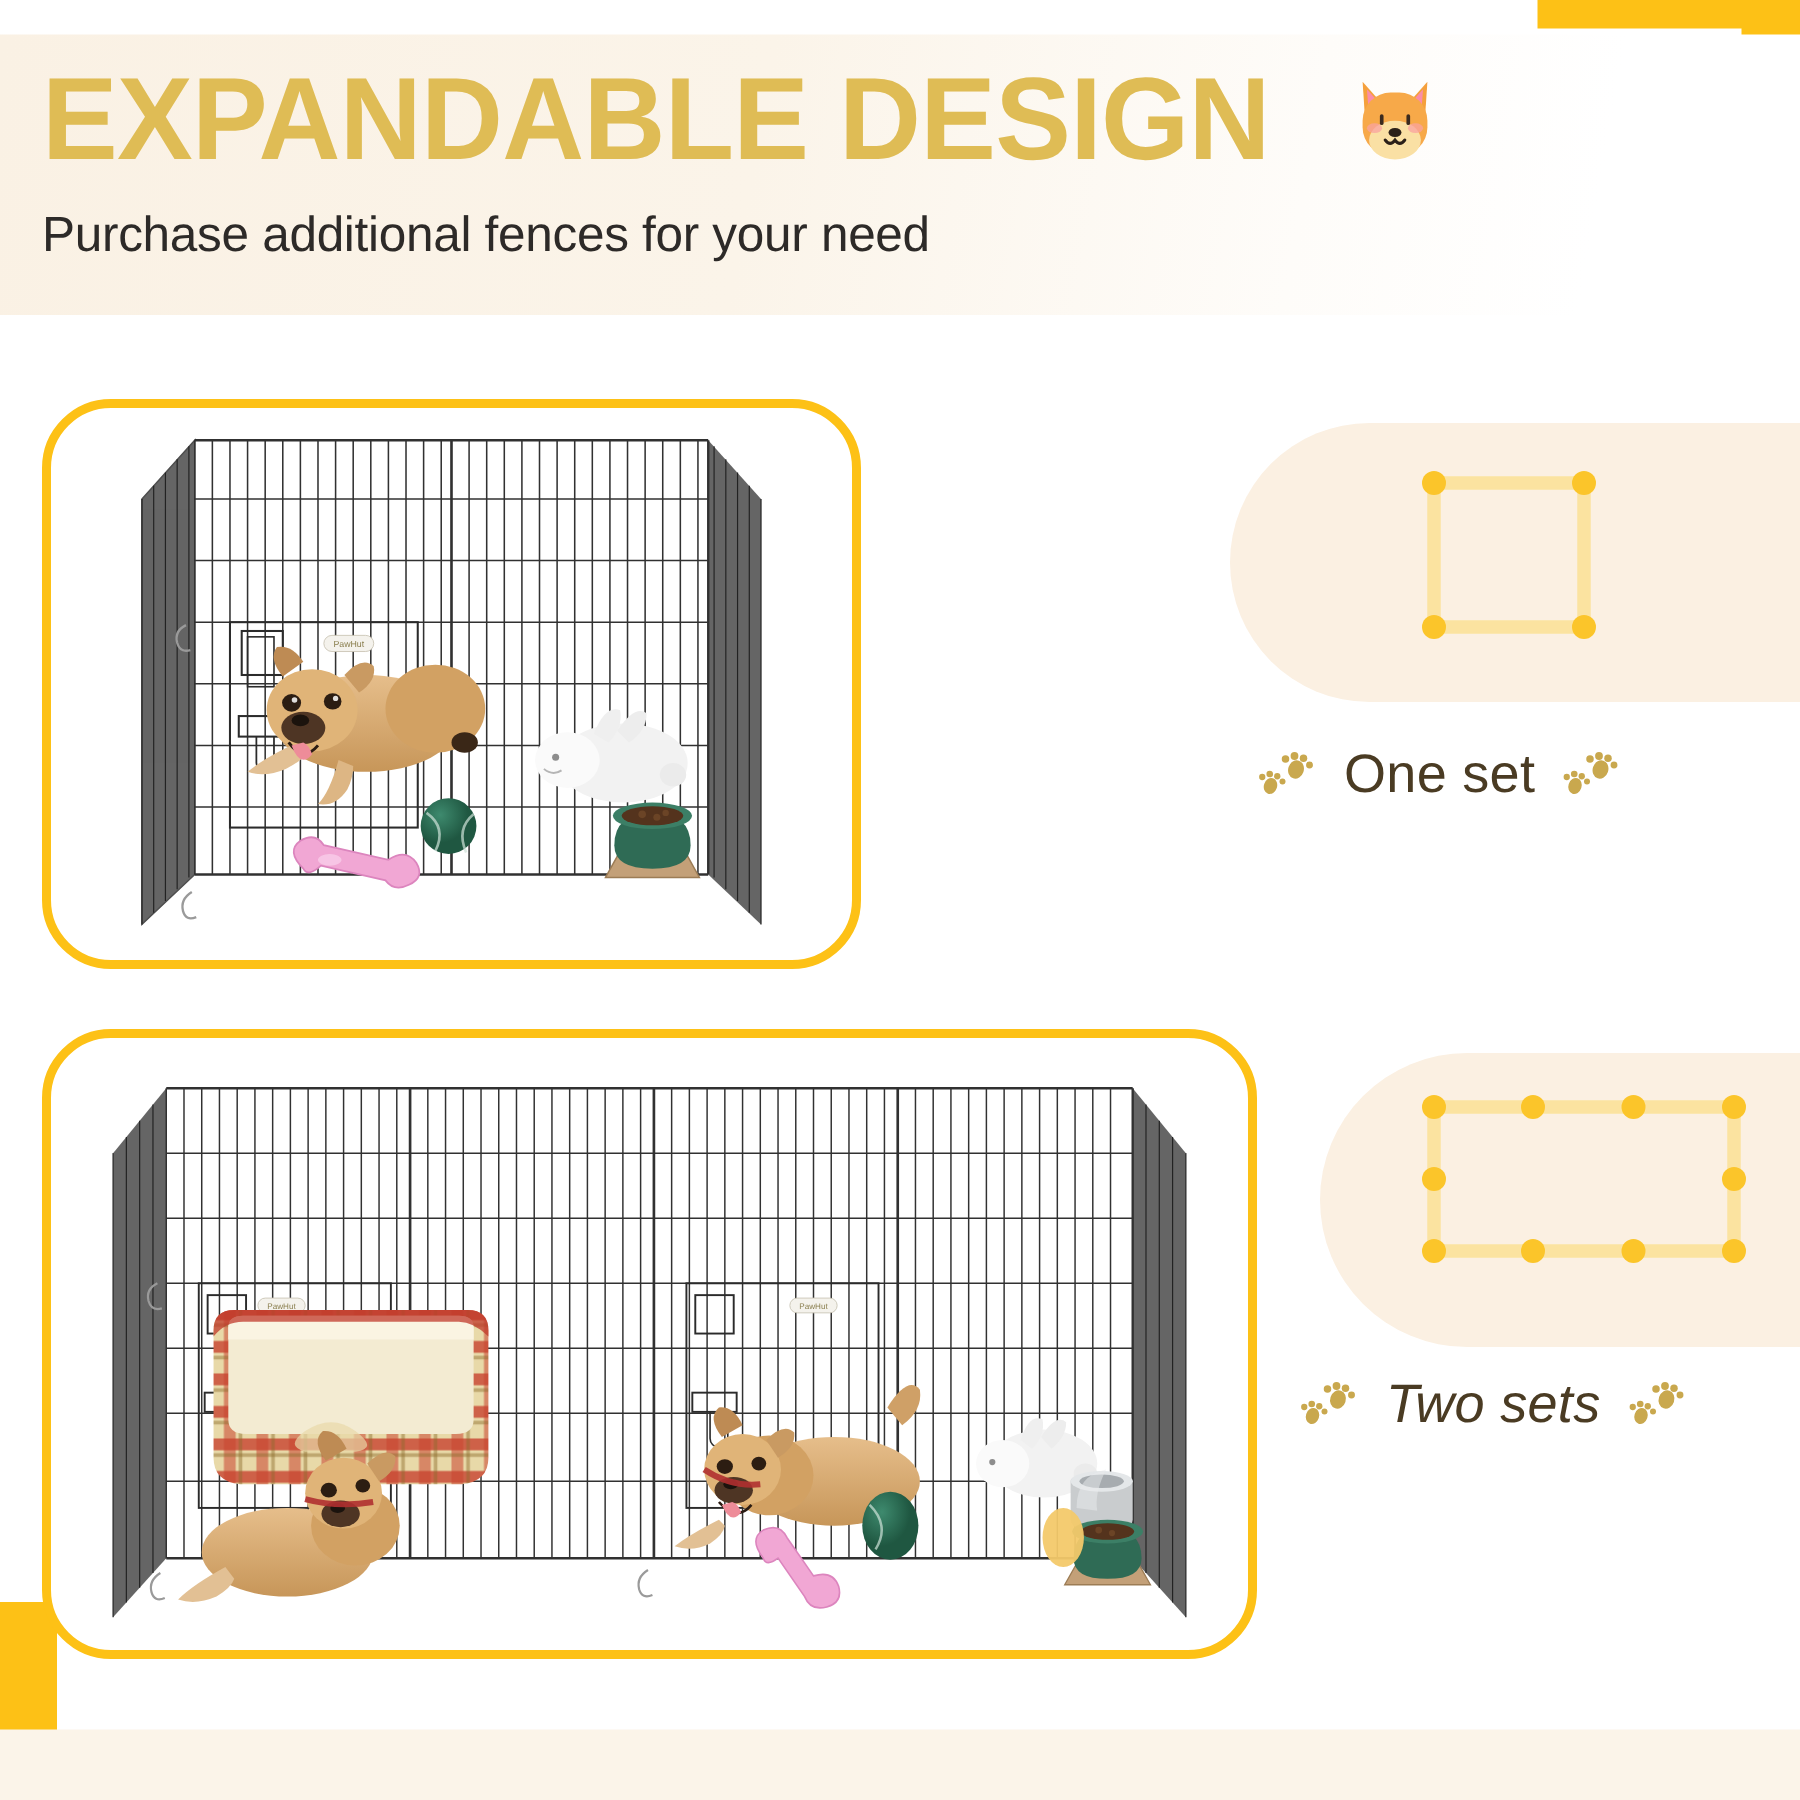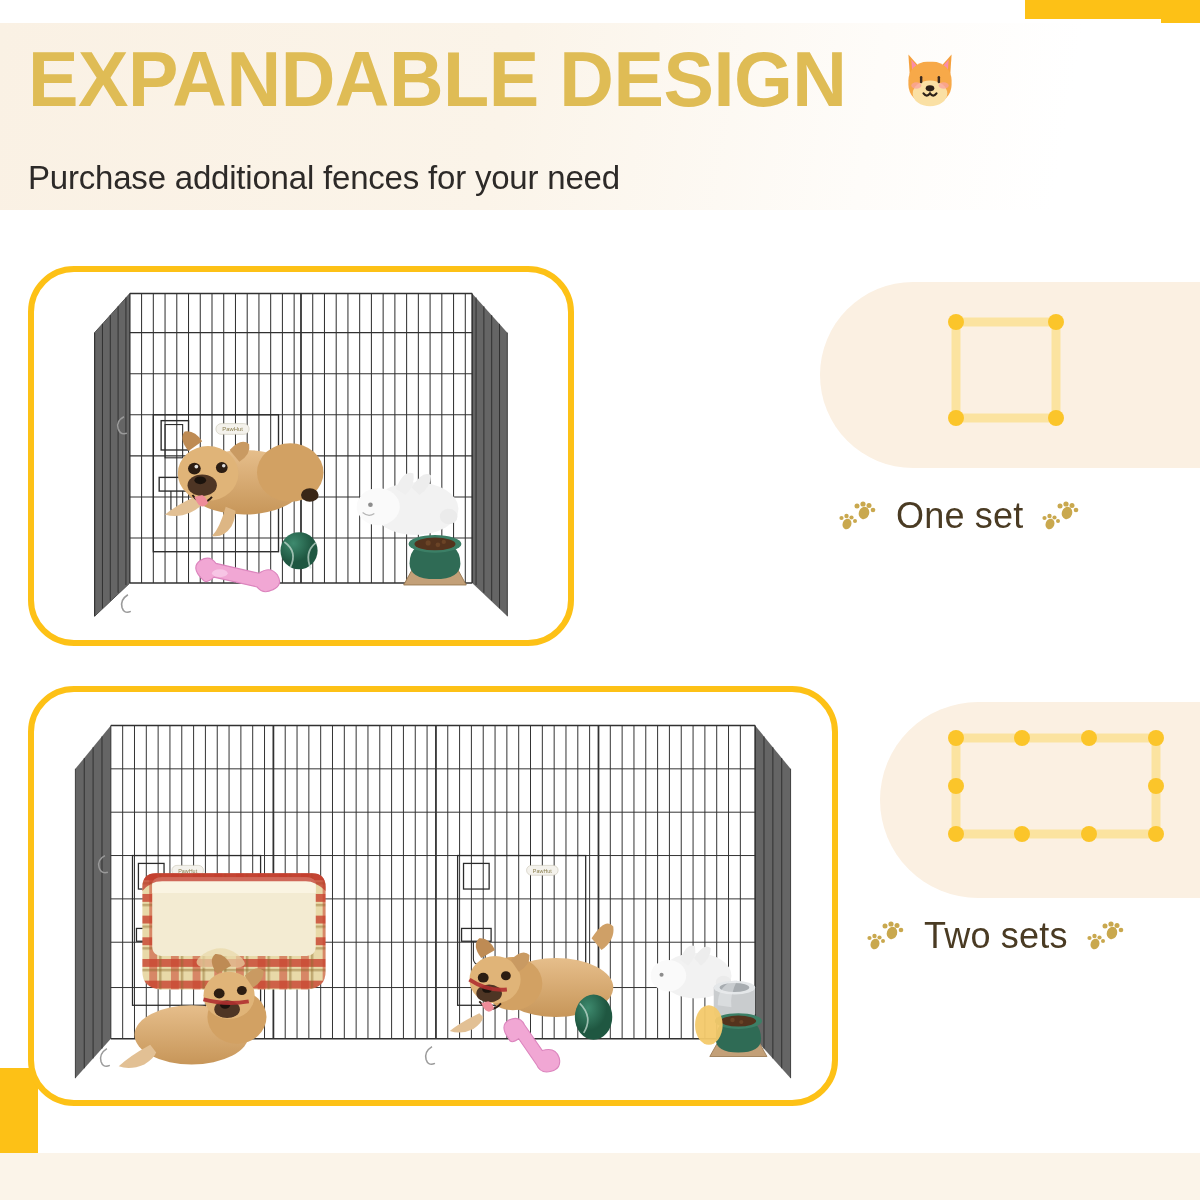--- a/index.html
+++ b/index.html
@@ -32,7 +32,7 @@
   .dog-emoji { width:72px; height:72px; flex:0 0 auto; margin-left:10px; }
   .subtitle {
     font-size:33px; font-weight:400; color:#2D2A28;
-    margin-top:24px; letter-spacing:-0.2px;
+    margin-top:2px; letter-spacing:-0.2px;
   }
 
   

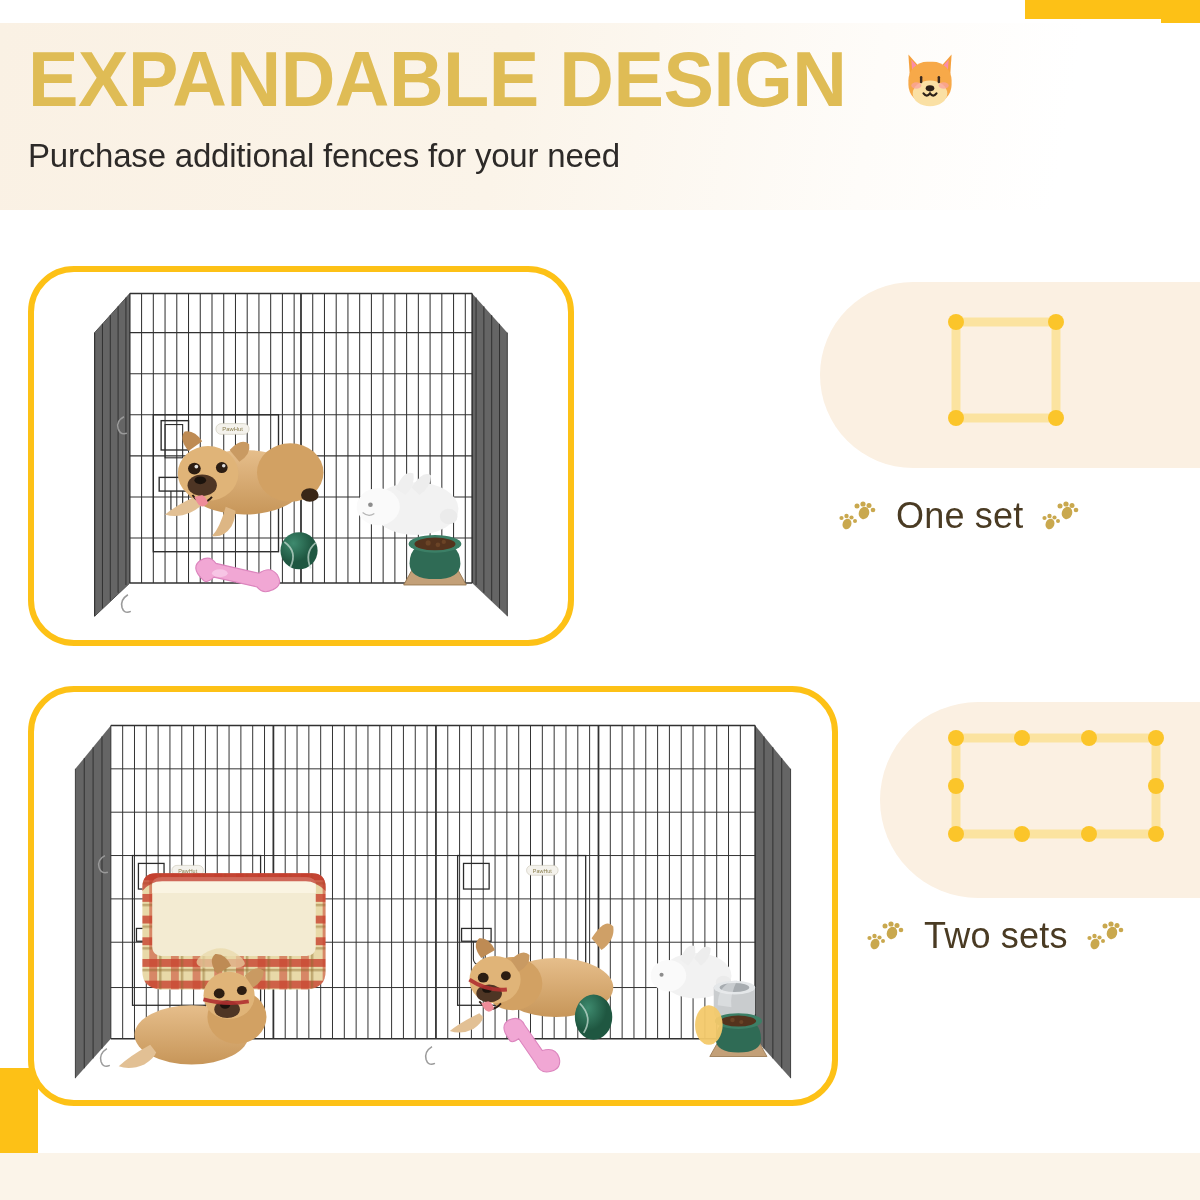--- a/index.html
+++ b/index.html
@@ -55,7 +55,7 @@
     white-space:nowrap;
   }
   #label-one { left:838px; top:495px; }
-  #label-two { left:866px; top:915px; }
+  #label-two { left:866px; top:915px;font-style:italic; }
   .set-label {
     font-size:36px; color:#4A3B23; font-weight:400; letter-spacing:0.2px;
   }

